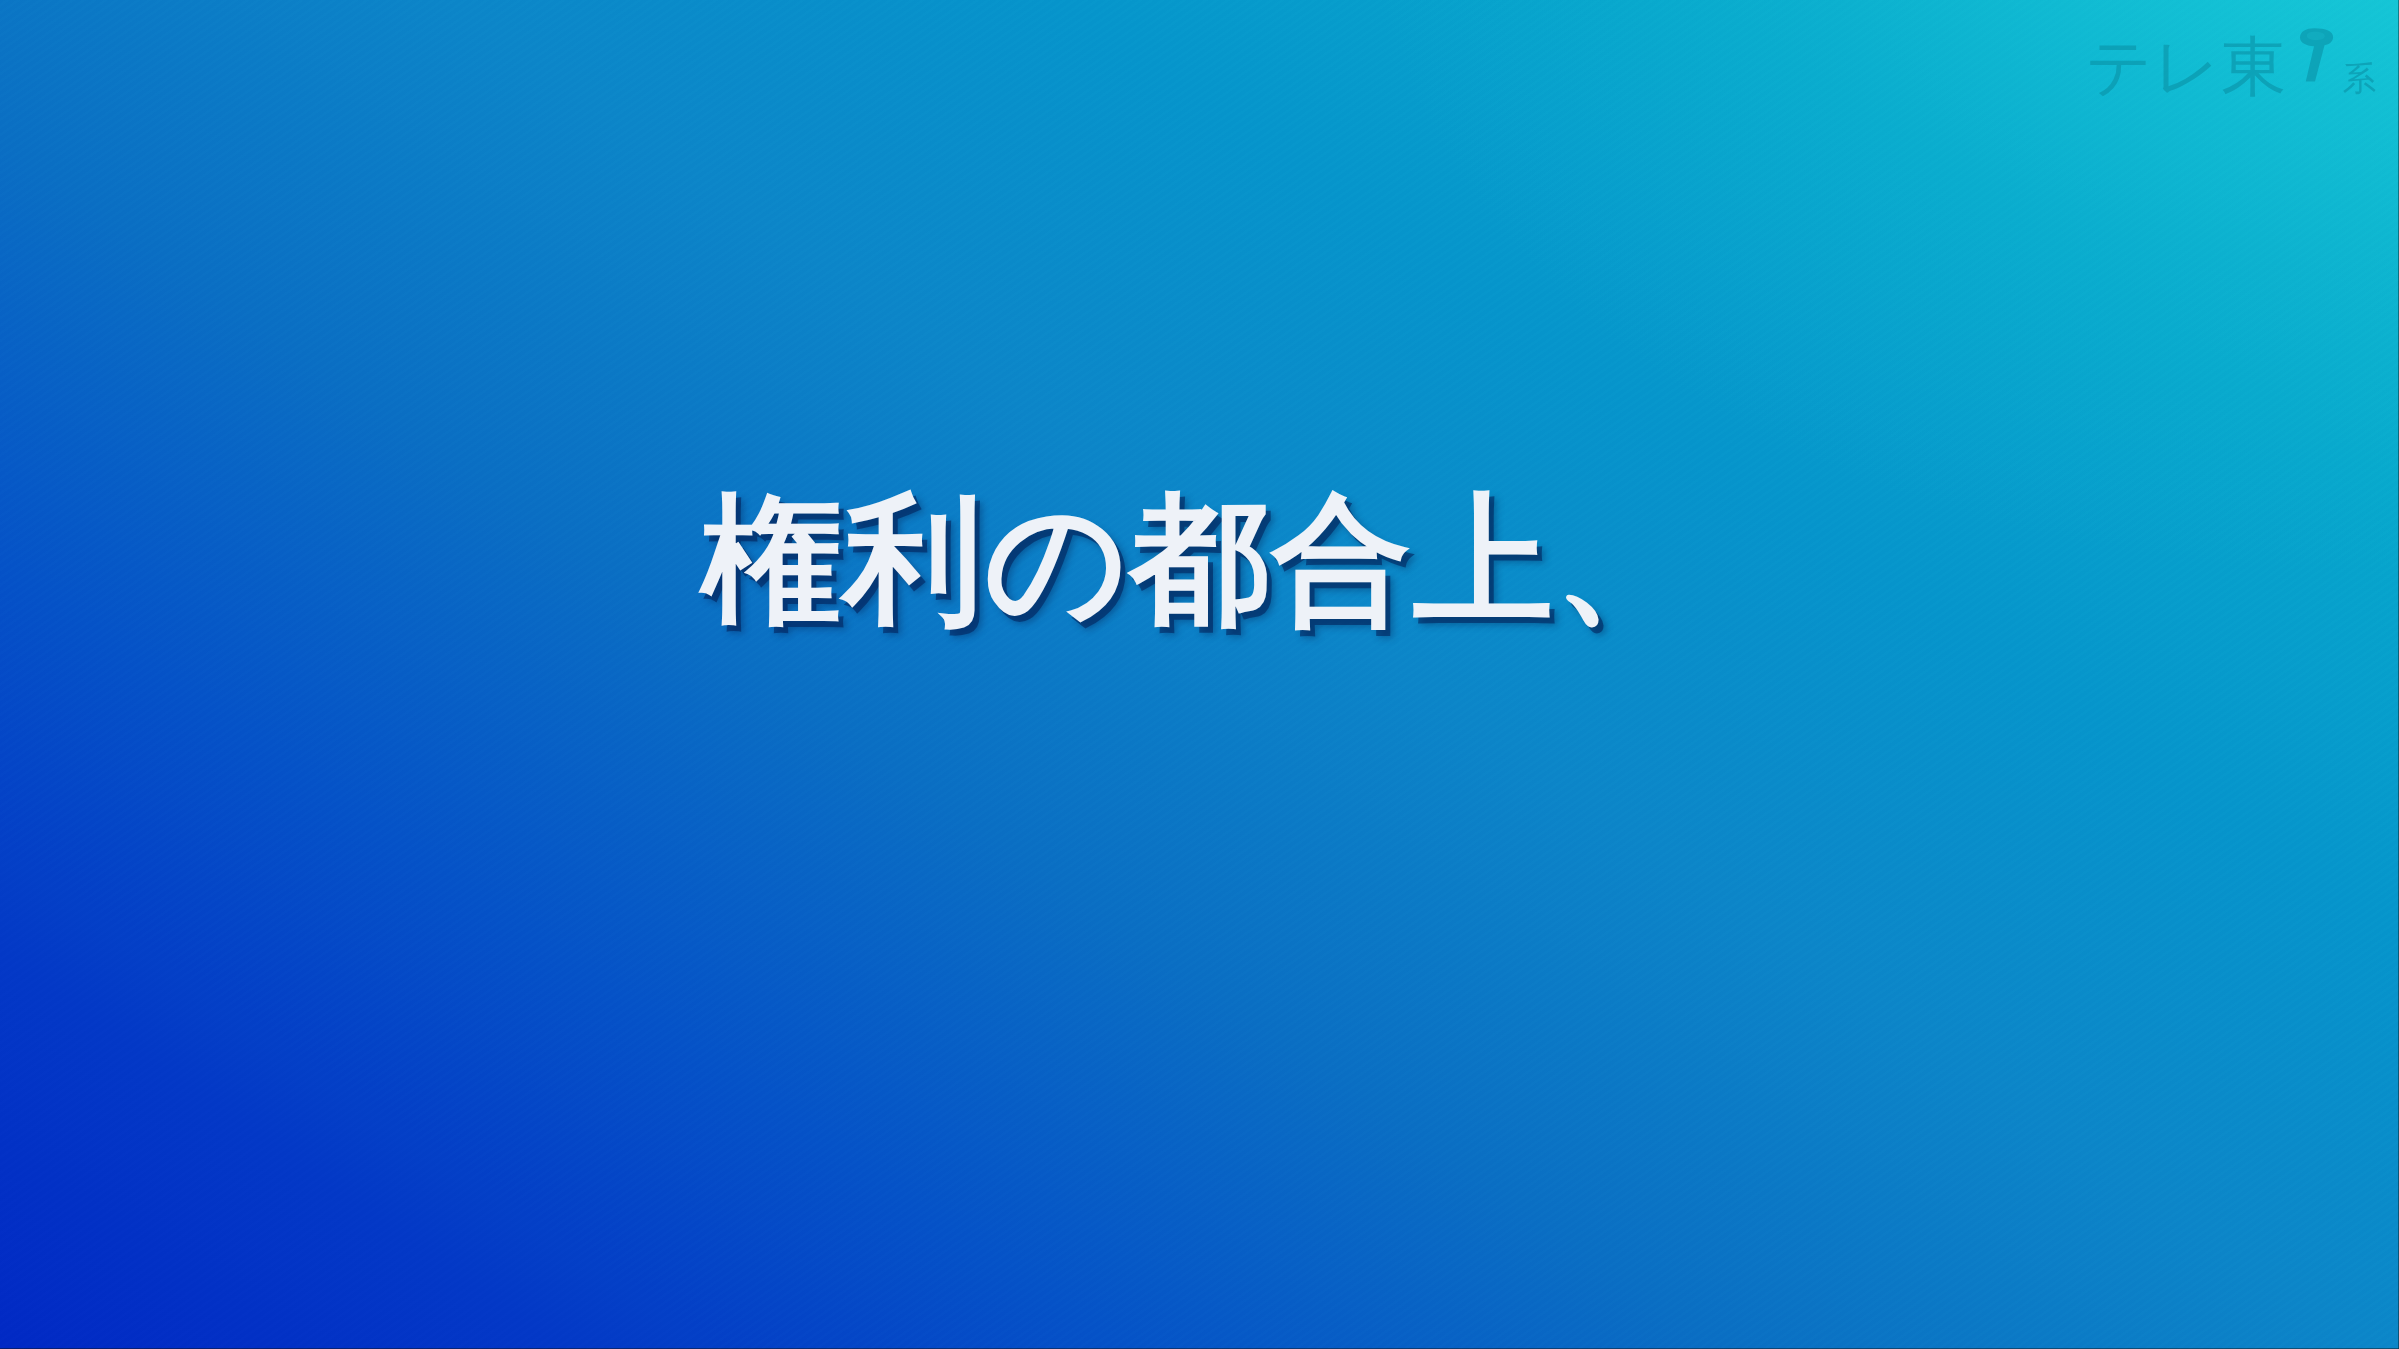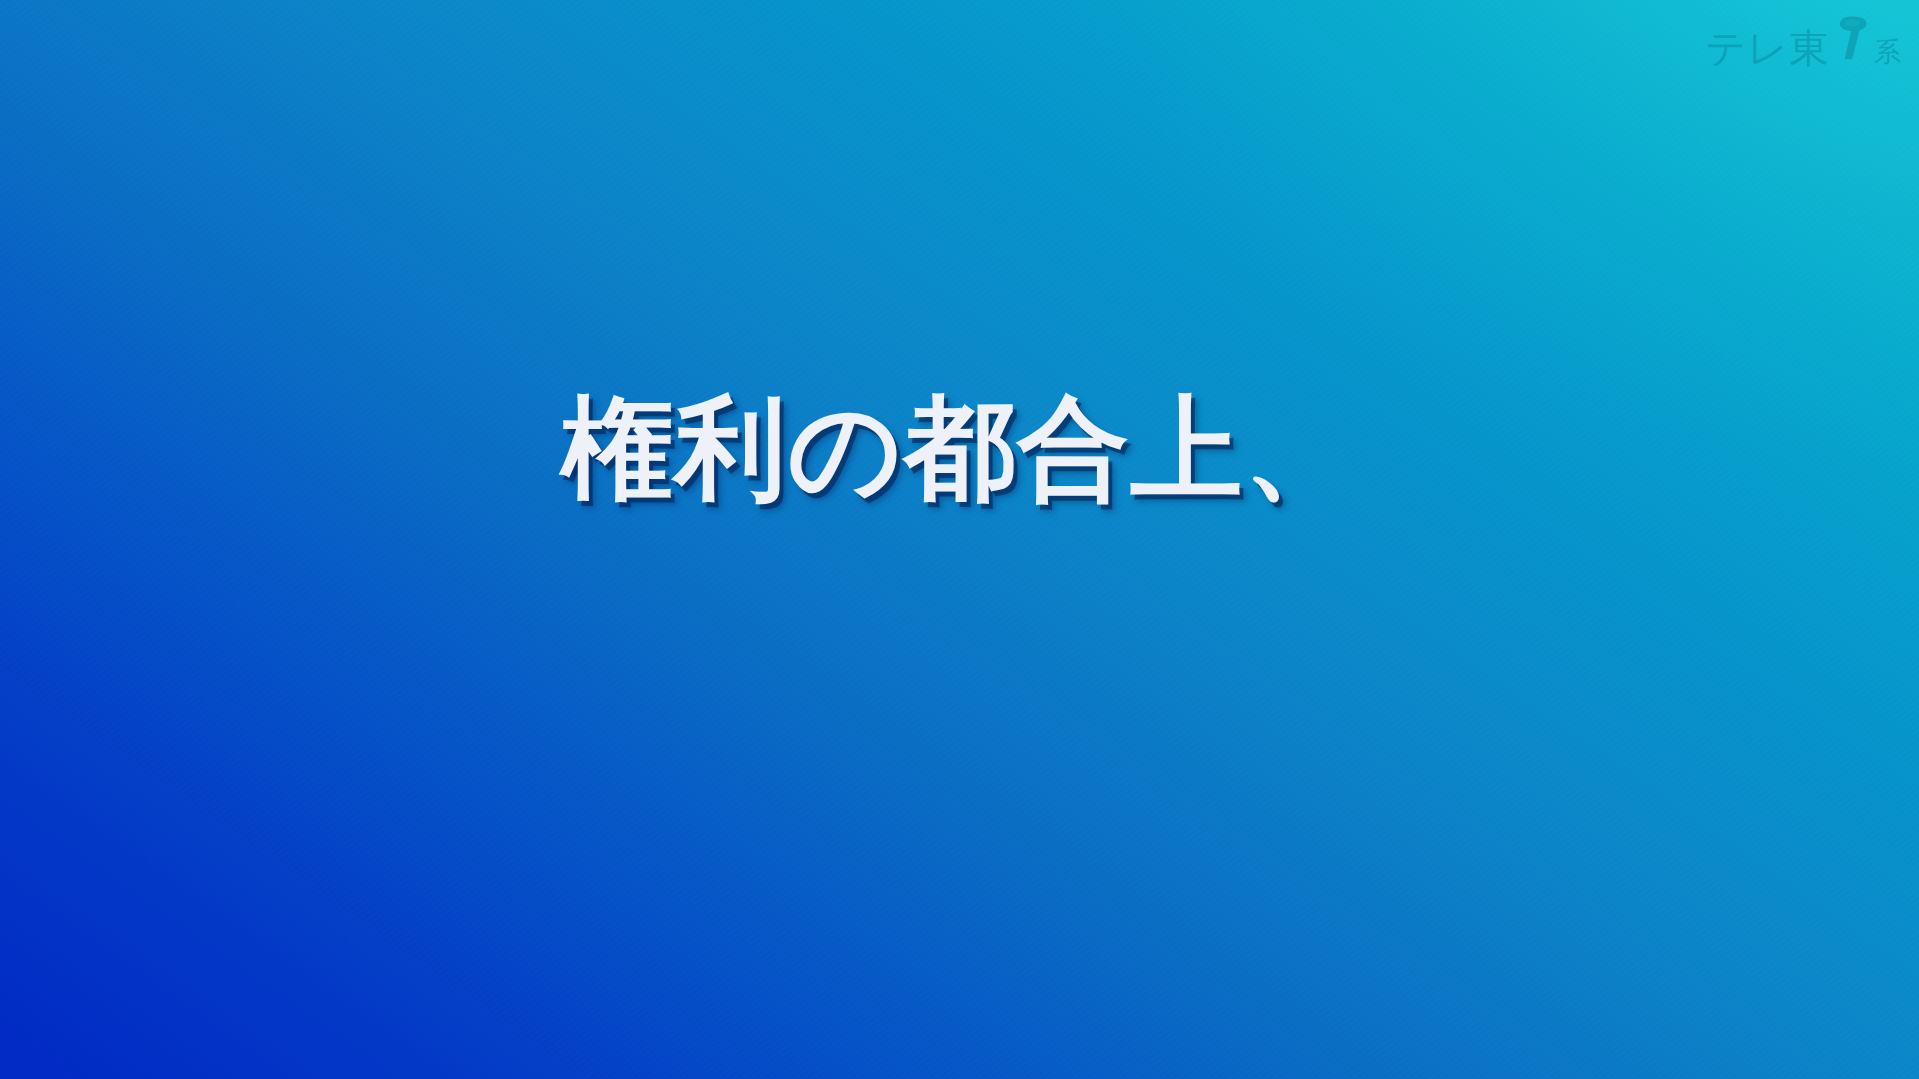--- a/index.html
+++ b/index.html
@@ -70,7 +70,7 @@
     user-select: none;
   }
   #logo .logo-kana {
-    font-size: 40px;
+    font-size: 52px;
     font-weight: 500;
     letter-spacing: 1px;
     color: #0a93a8;

